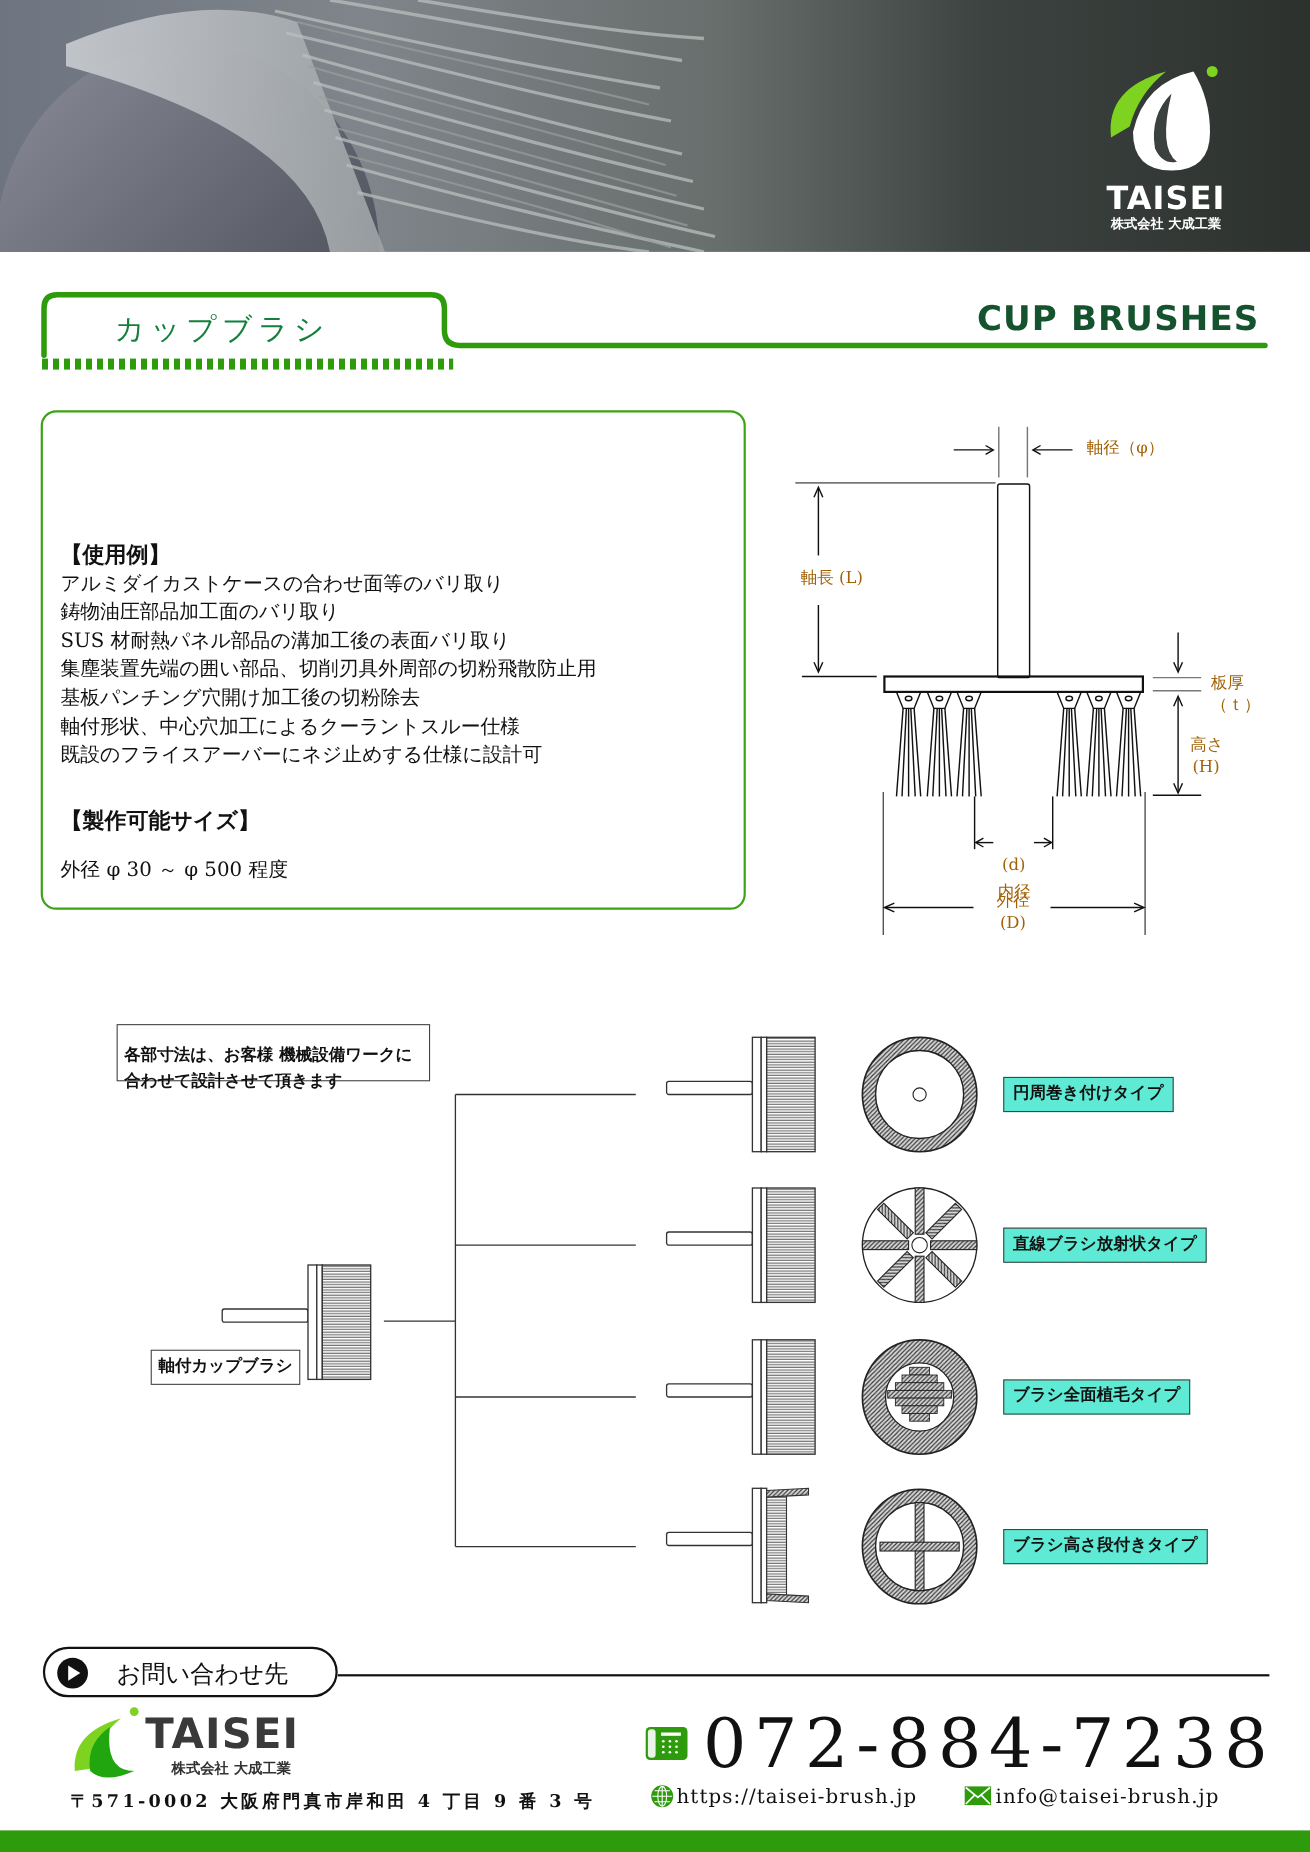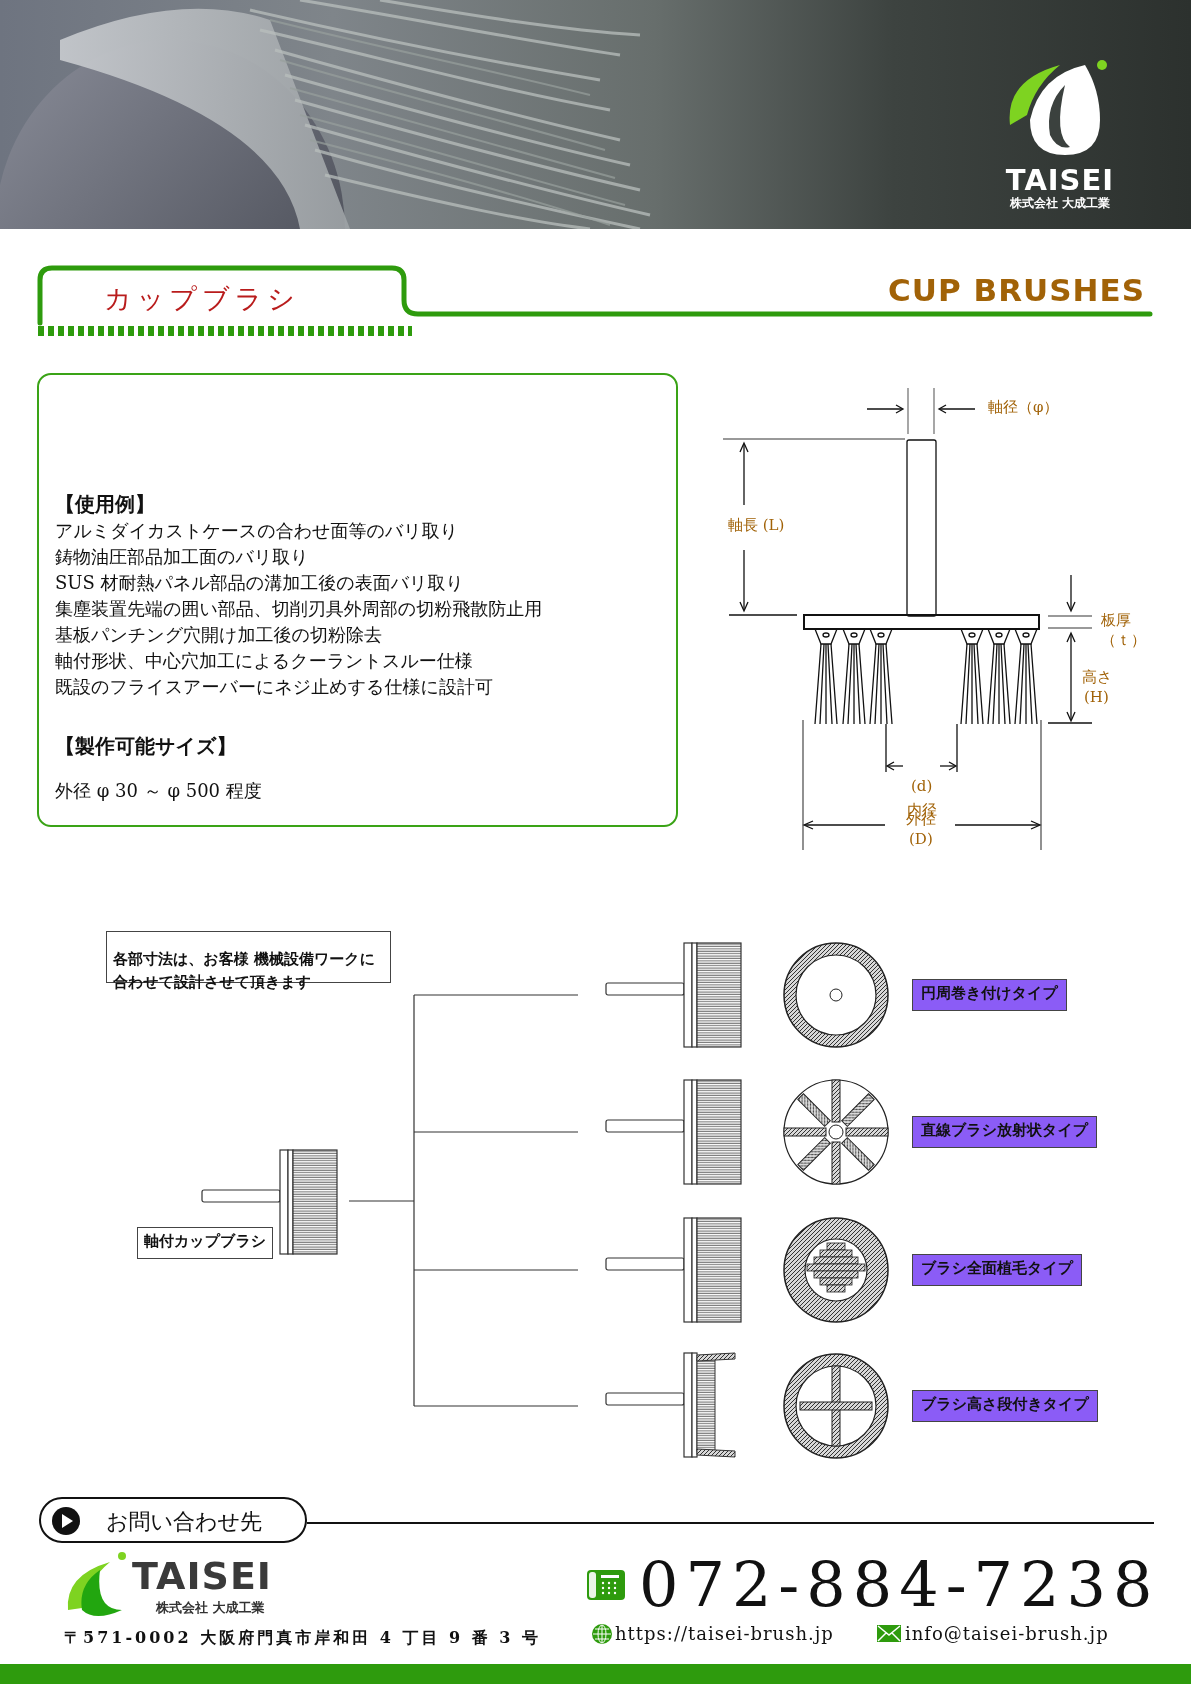--- a/index.html
+++ b/index.html
@@ -15,7 +15,7 @@
   .hero-logo .kk { position: absolute; left: 0; top: 140px; width: 150px; font-family: "DejaVu Sans", sans-serif; font-weight: bold; font-size: 12px; color: #fff; }
 
   
-  .title-jp { position: absolute; left: 104px; top: 281px; font-size: 27px; font-weight: normal; color: #b91c1c; letter-spacing: 5px; }
+  .title-jp { position: absolute; left: 104px; top: 281px; font-size: 27px; font-weight: normal; color: #15803d; letter-spacing: 5px; }
   .title-en { position: absolute; right: 46px; top: 272px; font-family: "DejaVu Sans", "Liberation Sans", sans-serif; font-weight: bold; font-size: 31px; color: #a16207; letter-spacing: 1px; }
   .title-frame { position: absolute; left: 0; top: 0; }
   .dashes { position: absolute; left: 38px; top: 326px; width: 374px; height: 10px;

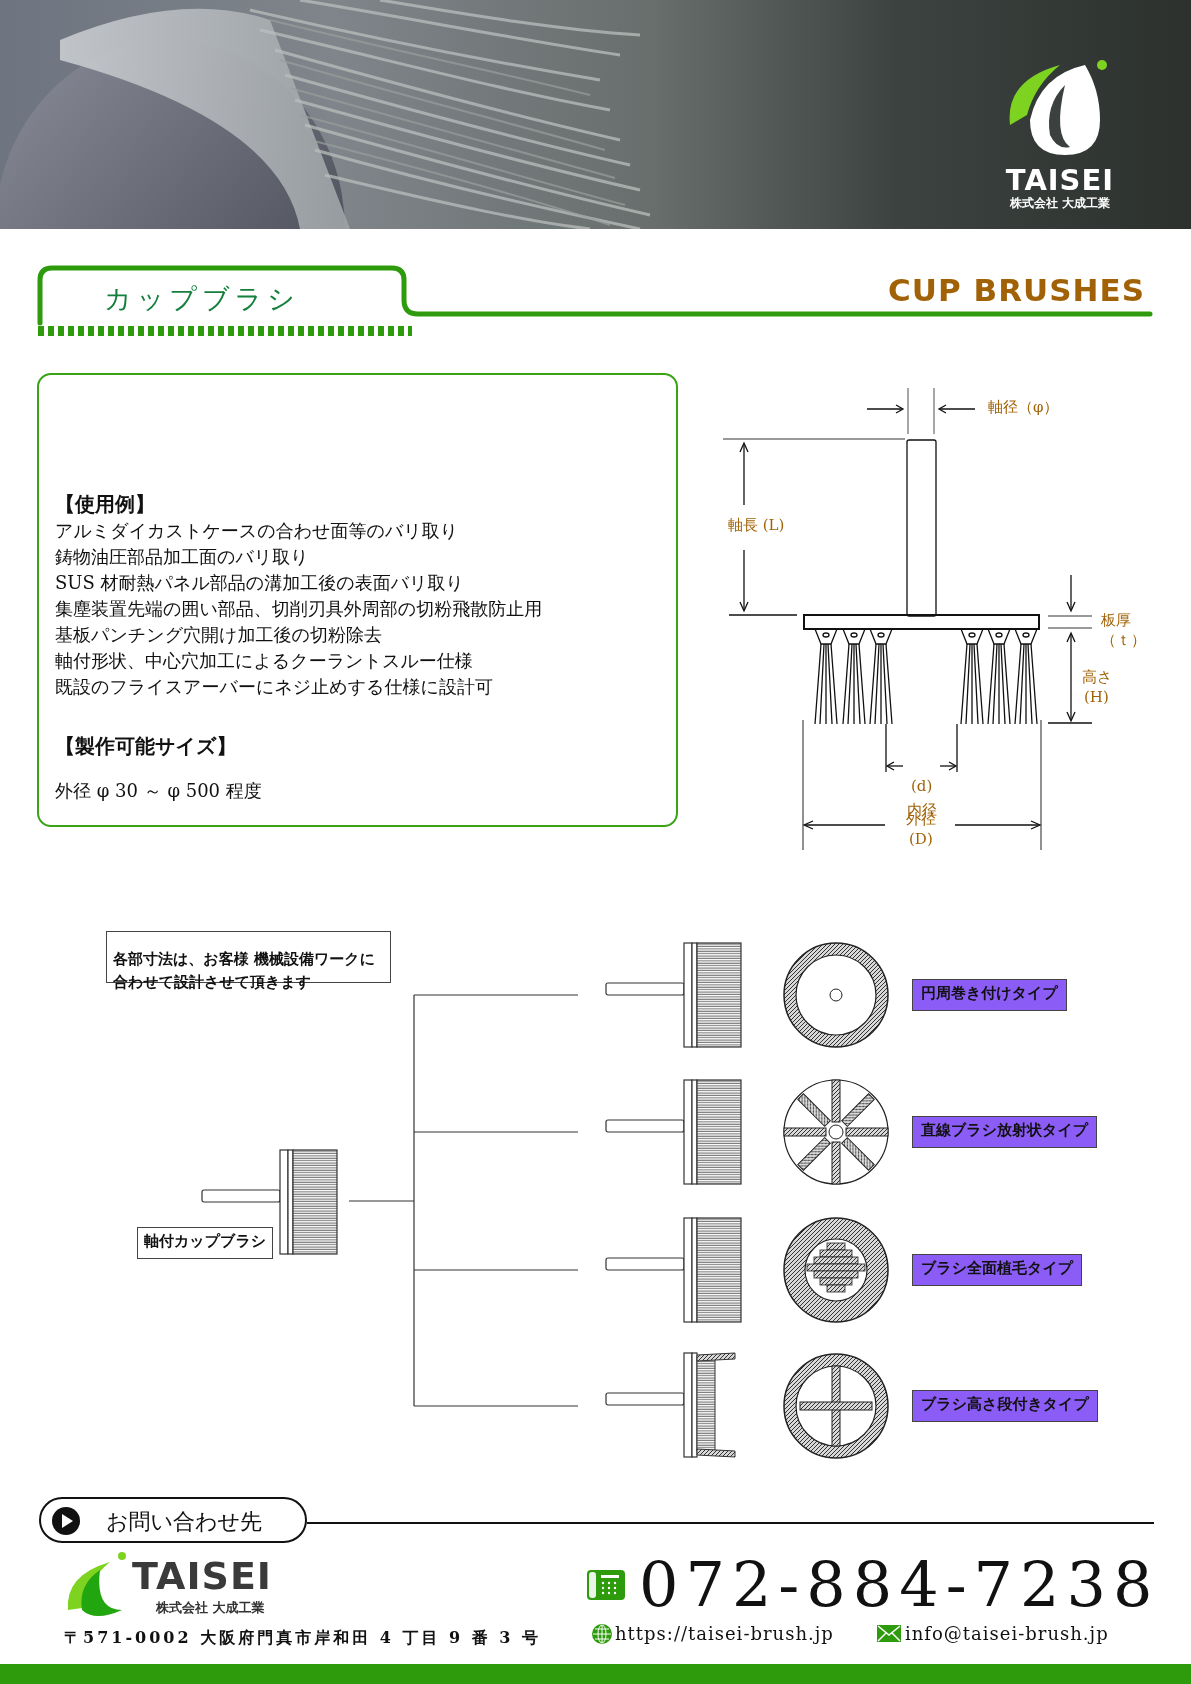--- a/index.html
+++ b/index.html
@@ -16,7 +16,7 @@
 
   
   .title-jp { position: absolute; left: 104px; top: 281px; font-size: 27px; font-weight: normal; color: #15803d; letter-spacing: 5px; }
-  .title-en { position: absolute; right: 46px; top: 272px; font-family: "DejaVu Sans", "Liberation Sans", sans-serif; font-weight: bold; font-size: 31px; color: #a16207; letter-spacing: 1px; }
+  .title-en { position: absolute; right: 46px; top: 272px; font-family: "DejaVu Sans", "Liberation Sans", sans-serif; font-weight: bold; font-size: 31px; color: #14532d; letter-spacing: 1px; }
   .title-frame { position: absolute; left: 0; top: 0; }
   .dashes { position: absolute; left: 38px; top: 326px; width: 374px; height: 10px;
     background: repeating-linear-gradient(90deg, #2e9b0d 0 6px, transparent 6px 10px); }

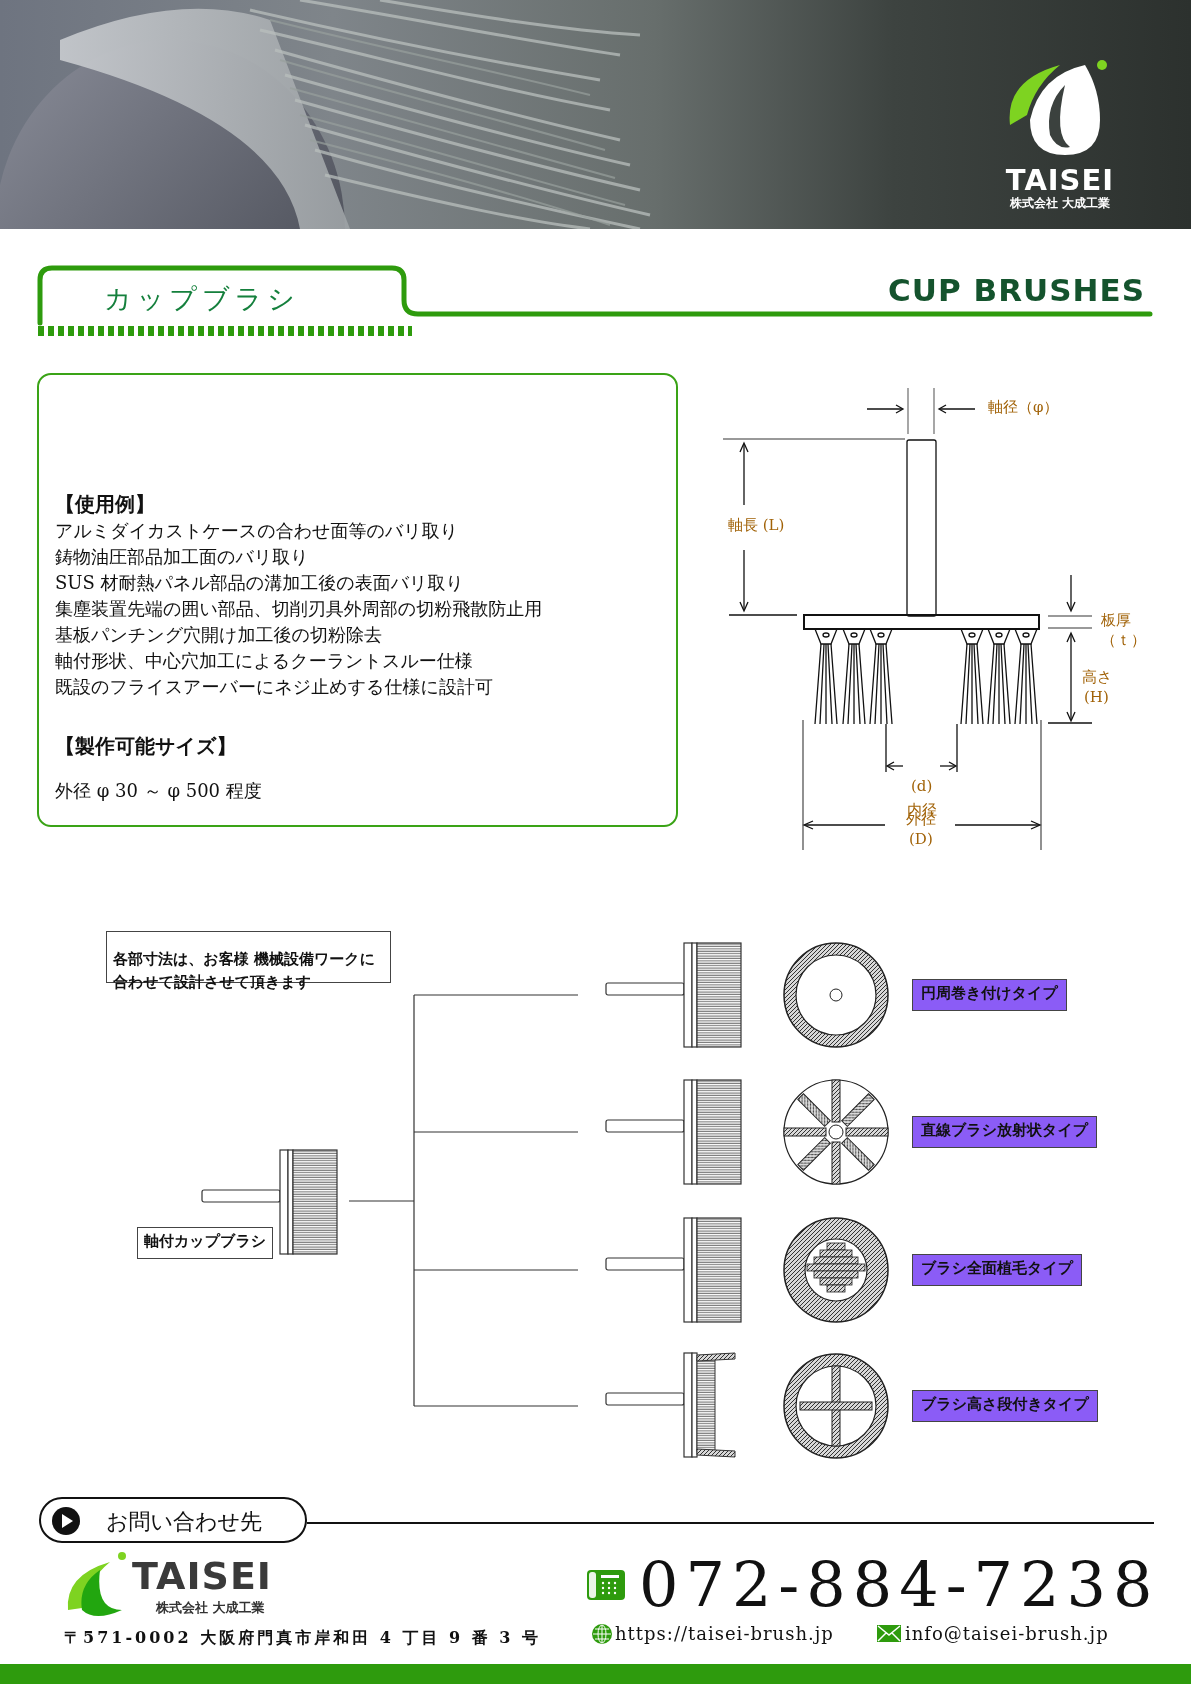--- a/index.html
+++ b/index.html
@@ -32,7 +32,7 @@
 
   
   .note-box { position: absolute; left: 106px; top: 931px; width: 285px; height: 52px; border: 1.5px solid #444; padding: 16px 6px; font-size: 15px; font-weight: bold; line-height: 23px; }
-  .type-label { position: absolute; height: 32px; border: 1.5px solid #444; font-size: 15px; font-weight: bold; padding: 4px 8px; white-space: nowrap; background: #8b5cf6; }
+  .type-label { position: absolute; height: 32px; border: 1.5px solid #444; font-size: 15px; font-weight: bold; padding: 4px 8px; white-space: nowrap; background: #5eead4; }
   .shaft-label { position: absolute; left: 137px; top: 1227px; height: 32px; border: 1.5px solid #444; font-size: 15px; font-weight: bold; padding: 4px 6px; background: #fff; }
 
   

